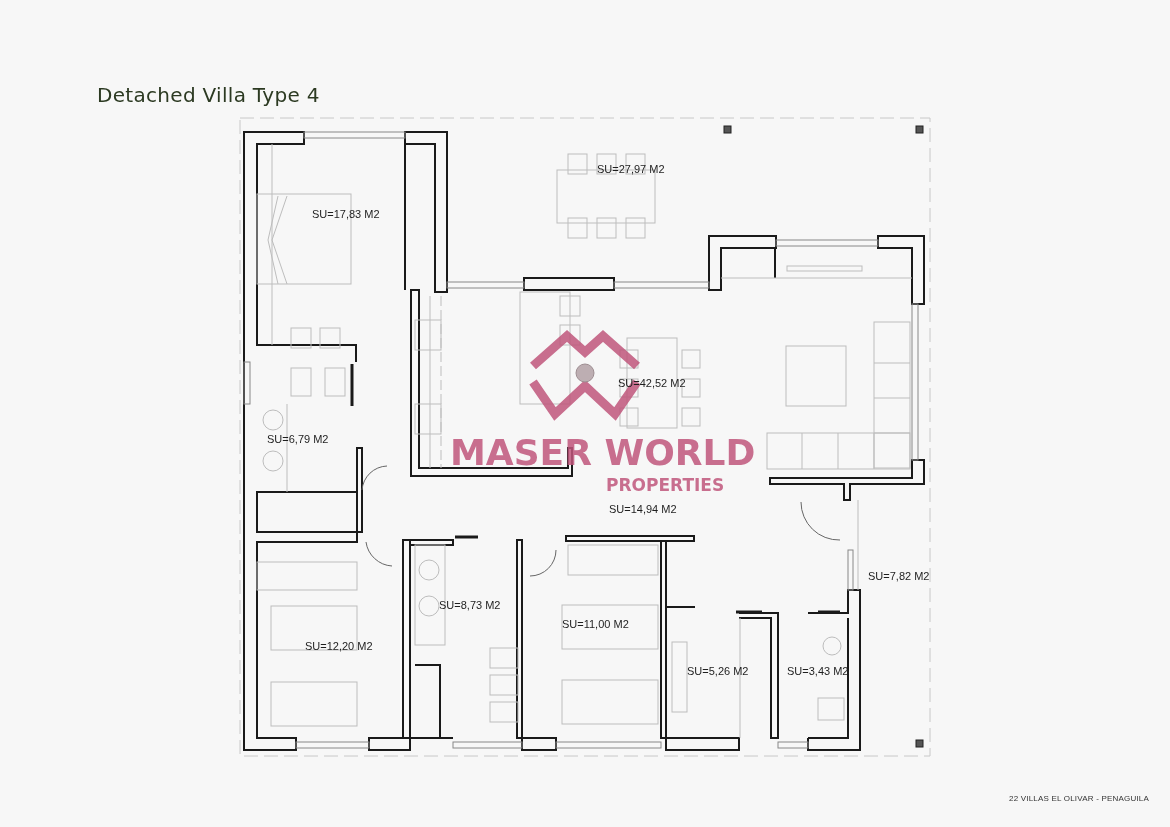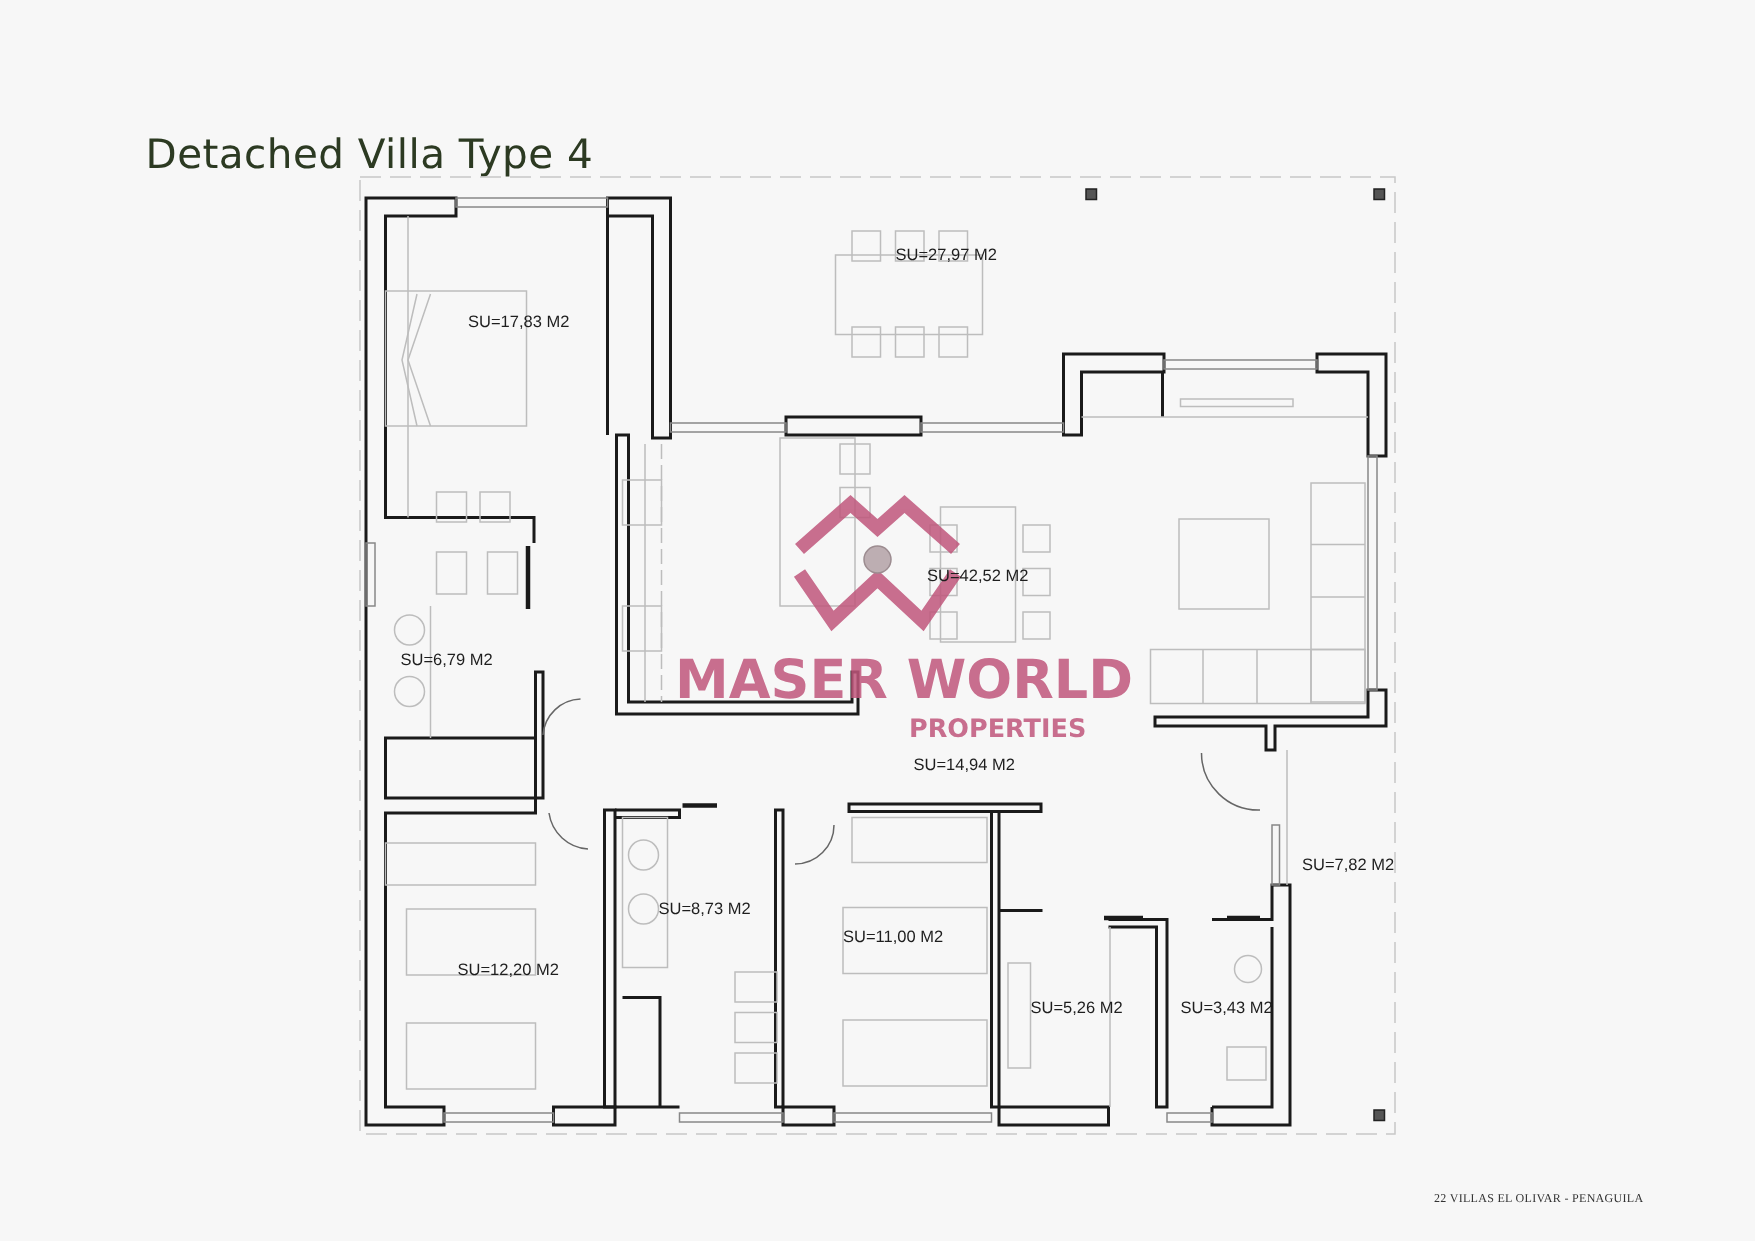--- a/index.html
+++ b/index.html
@@ -4,7 +4,7 @@
 <style>
   html, body { margin: 0; padding: 0; background: #f7f7f7; }
   body { width: 1170px; height: 827px; position: relative; overflow: hidden; font-family: "Liberation Sans", sans-serif; }
-  .page-title { position: absolute; left: 97px; top: 70px; font-family: "DejaVu Sans", sans-serif; font-size: 27px; color: #2c3a22; letter-spacing: 0.3px; font-weight: normal; }
+  .page-title { position: absolute; left: 97px; top: 70px; font-family: "DejaVu Sans", sans-serif; font-size: 20px; color: #2c3a22; letter-spacing: 0.3px; font-weight: normal; }
   .plan { position: absolute; left: 238px; top: 116px; width: 694px; height: 642px; }
   .plan svg { display: block; }
   .area-label { font-family: "Liberation Sans", sans-serif; font-size: 11px; fill: #1e1e1e; }

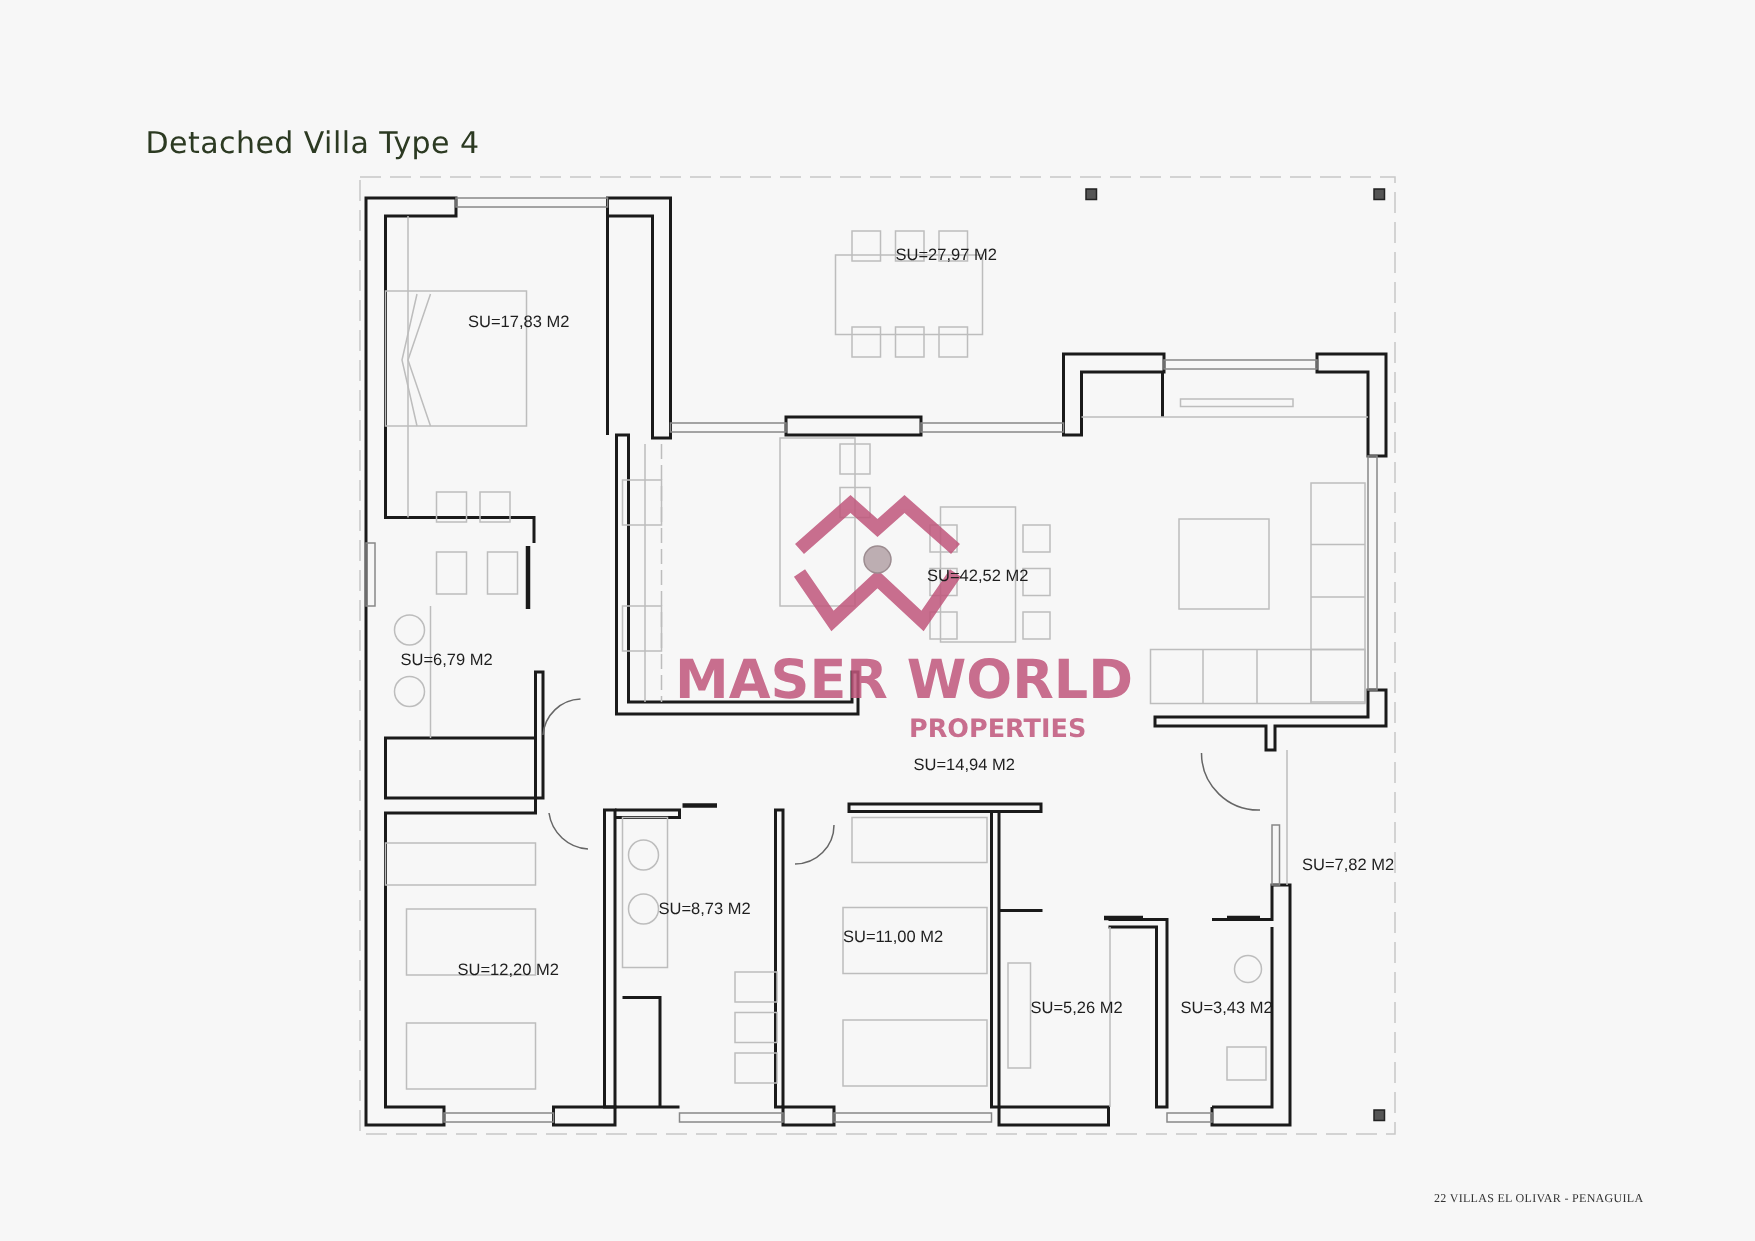--- a/index.html
+++ b/index.html
@@ -8,7 +8,7 @@
   .plan { position: absolute; left: 238px; top: 116px; width: 694px; height: 642px; }
   .plan svg { display: block; }
   .area-label { font-family: "Liberation Sans", sans-serif; font-size: 11px; fill: #1e1e1e; }
-  .footer { position: absolute; left: 956px; top: 794px; font-family: Liberation Serif, serif; font-size: 8px; color: #333; letter-spacing: 0.2px; }
+  .footer { position: absolute; left: 1009px; top: 794px; font-family: Liberation Sans, sans-serif; font-size: 8px; color: #333; letter-spacing: 0.2px; }
   .wm-text { font-family: "DejaVu Sans", sans-serif; font-weight: bold; fill: #c0577c; }
 </style>
 </head>

